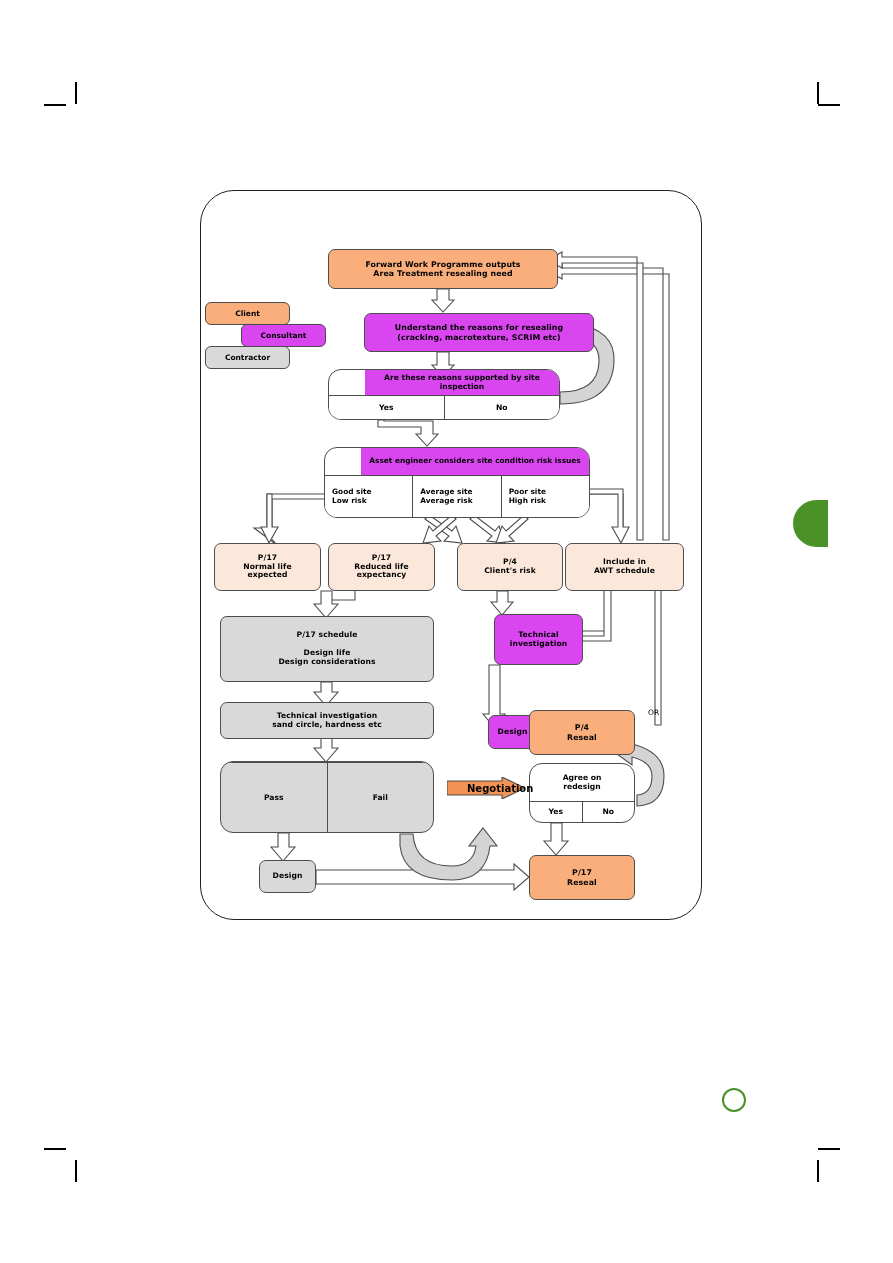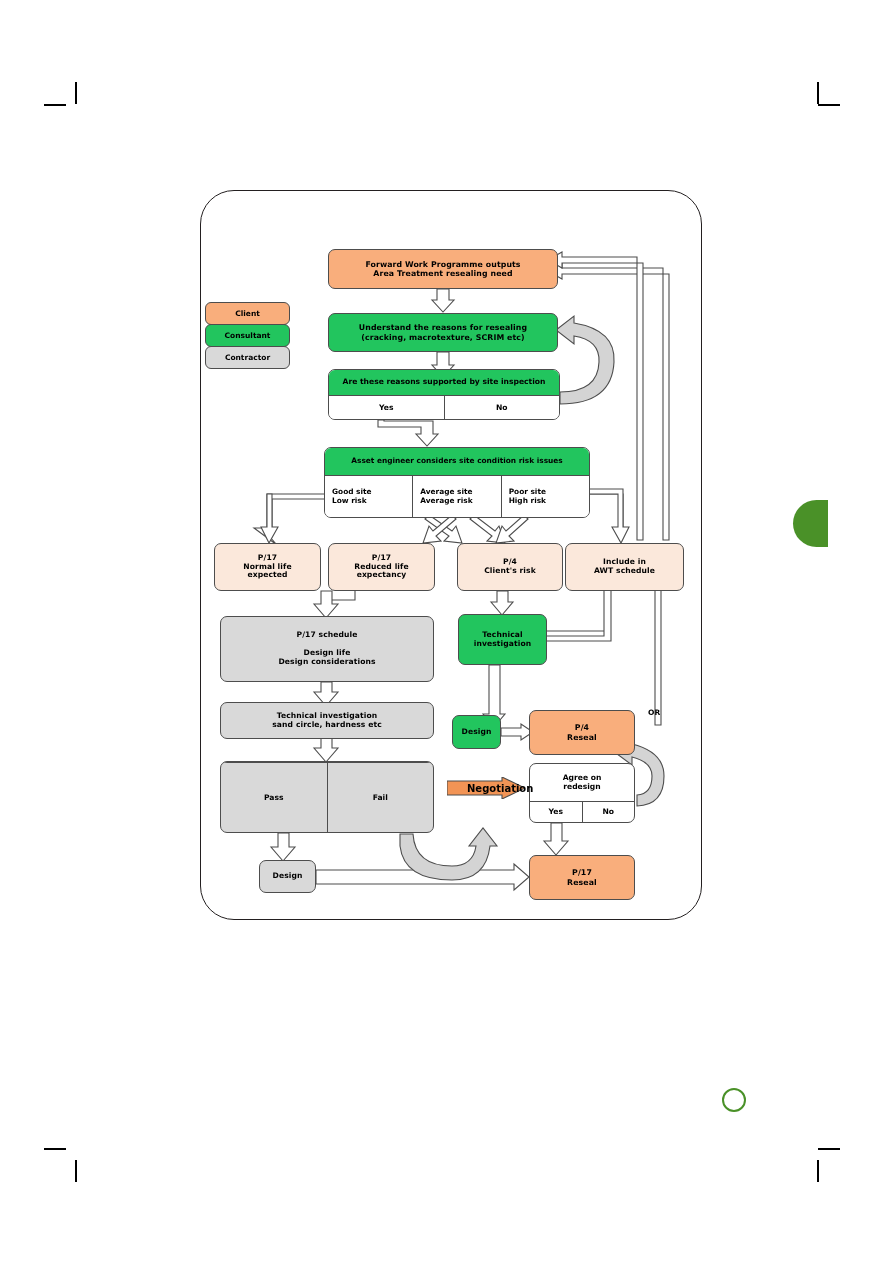--- a/index.html
+++ b/index.html
@@ -27,7 +27,7 @@
   .node span{display:block;}
 
   .c-client   {background:#f9ae7c;}
-  .c-consult  {background:#22c55e;}
+  .c-consult  {background:#d946ef;margin-left:36px;}
   .c-contract {background:#d9d9d9;}
   .c-peach    {background:#fbe8db;}
   .c-white    {background:#ffffff;}

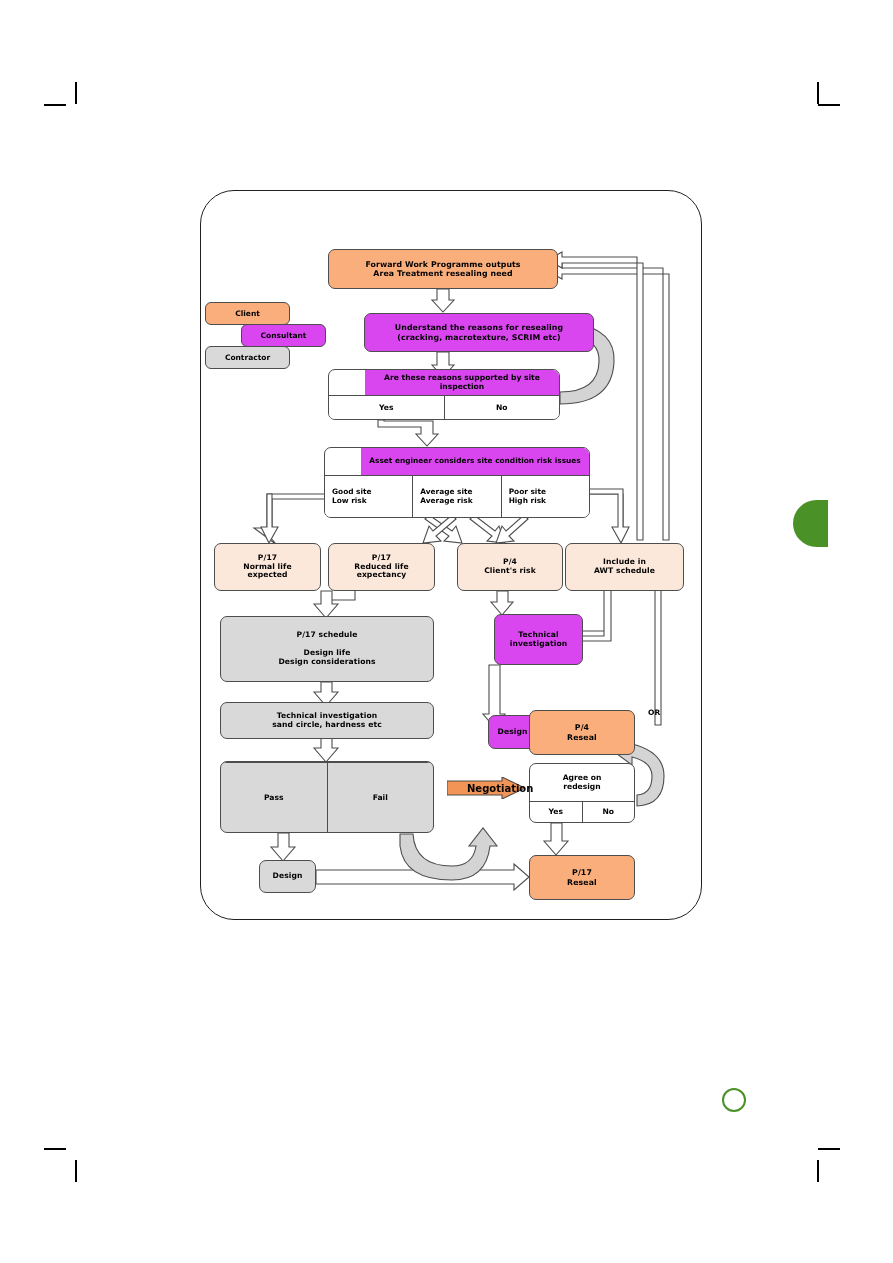--- a/index.html
+++ b/index.html
@@ -34,7 +34,7 @@
 
   
   .split{position:absolute;box-sizing:border-box;border:1.2px solid #4d4d4d;
-         border-radius:7px;overflow:hidden;display:flex;flex-direction:column;justify-content:space-between;}
+         border-radius:13px;overflow:hidden;display:flex;flex-direction:column;justify-content:space-between;}
   .split .hdr{flex:0 0 auto;display:flex;align-items:center;justify-content:center;
               text-align:center;font-weight:bold;line-height:1.18;color:#000;}
   .split .opts{flex:1 1 auto;display:flex;border-top:1.2px solid #4d4d4d;}

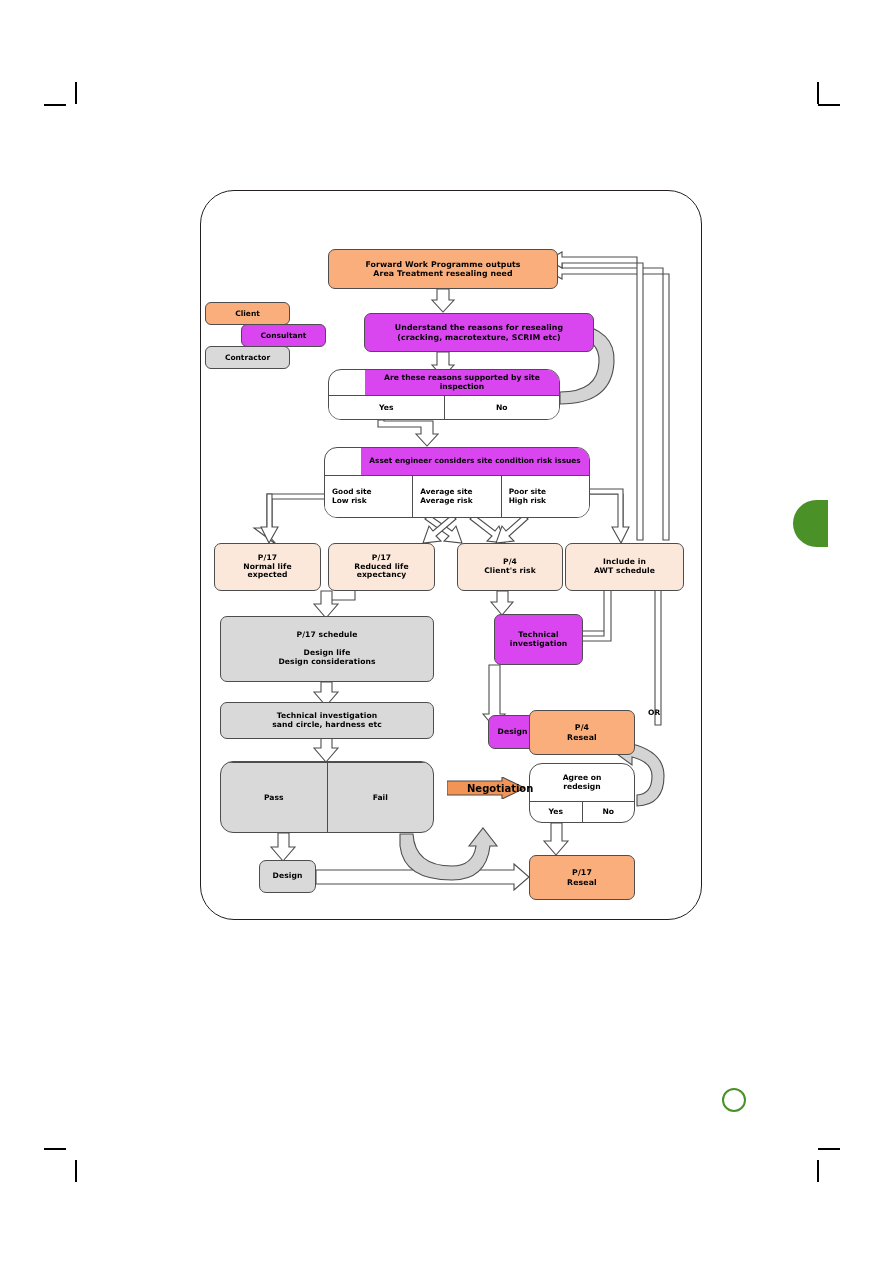--- a/index.html
+++ b/index.html
@@ -47,7 +47,7 @@
   
   #title{position:absolute;left:200px;top:205px;width:500px;text-align:center;
          font-weight:bold;font-size:10.5px;line-height:1.42;color:#1a1a1a;}
-  .orlabel{position:absolute;font-weight:bold;font-size:7.5px;color:#000;}
+  .orlabel{position:absolute;font-weight:normal;font-size:7.5px;color:#000;}
 
   
   #legend{position:absolute;left:205px;top:302px;width:73px;}

